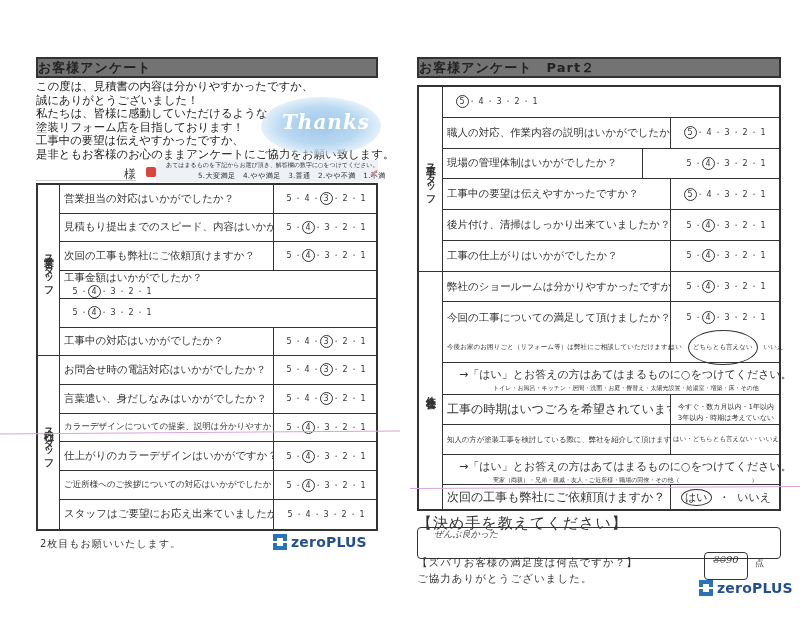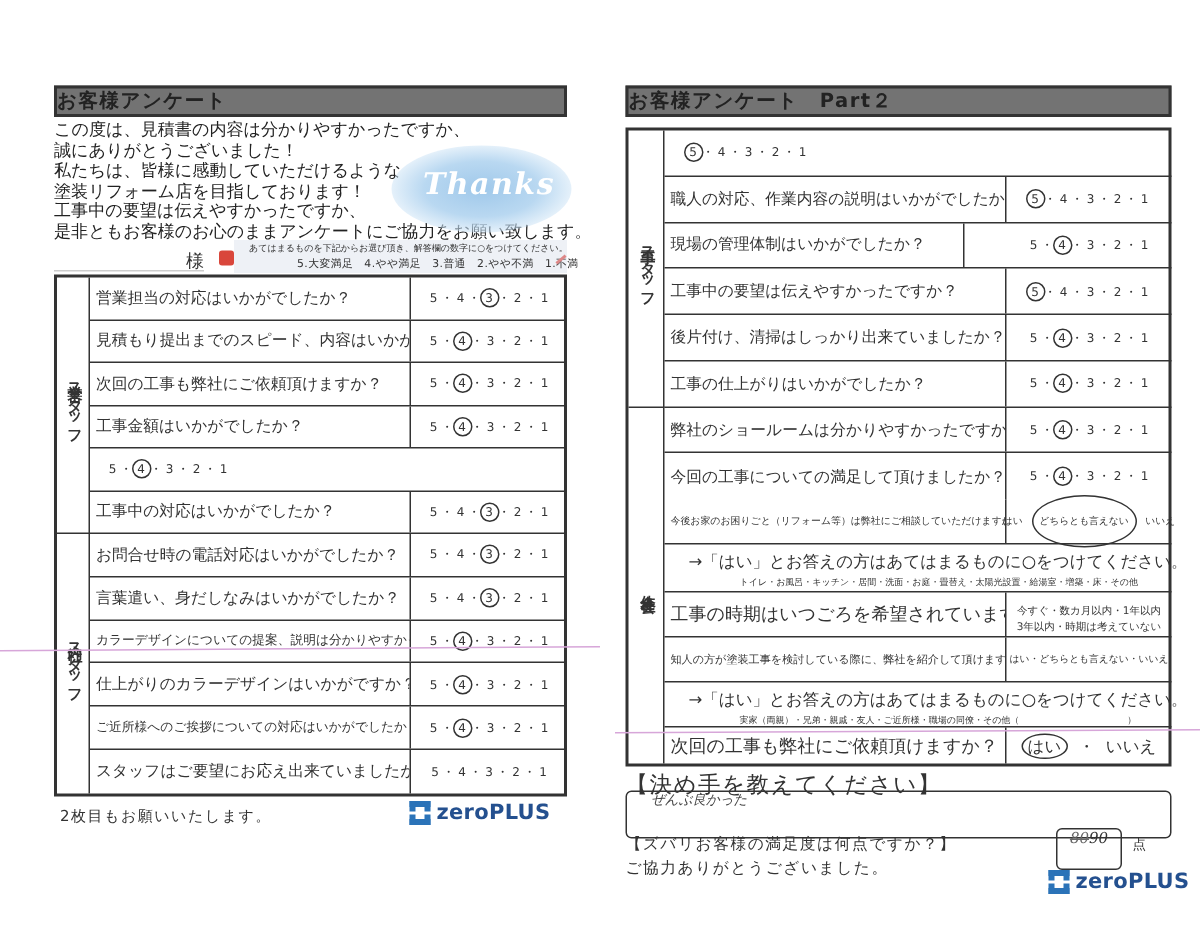--- a/index.html
+++ b/index.html
@@ -184,7 +184,7 @@
             <span class="opt">1</span>
           </div>
         </div>
-        <div class="row" style="top: 85.5px; left: 22px; width: 318px; height: 28.5px;">
+        <div class="row" style="top: 85.5px; left: 22px; width: 318px; height: 28.5px; flex-direction: column;">
           <div class="q-cell">工事金額はいかがでしたか？</div>
           <div class="a-cell" style="width: 104px;">
             <span class="opt">5</span>

